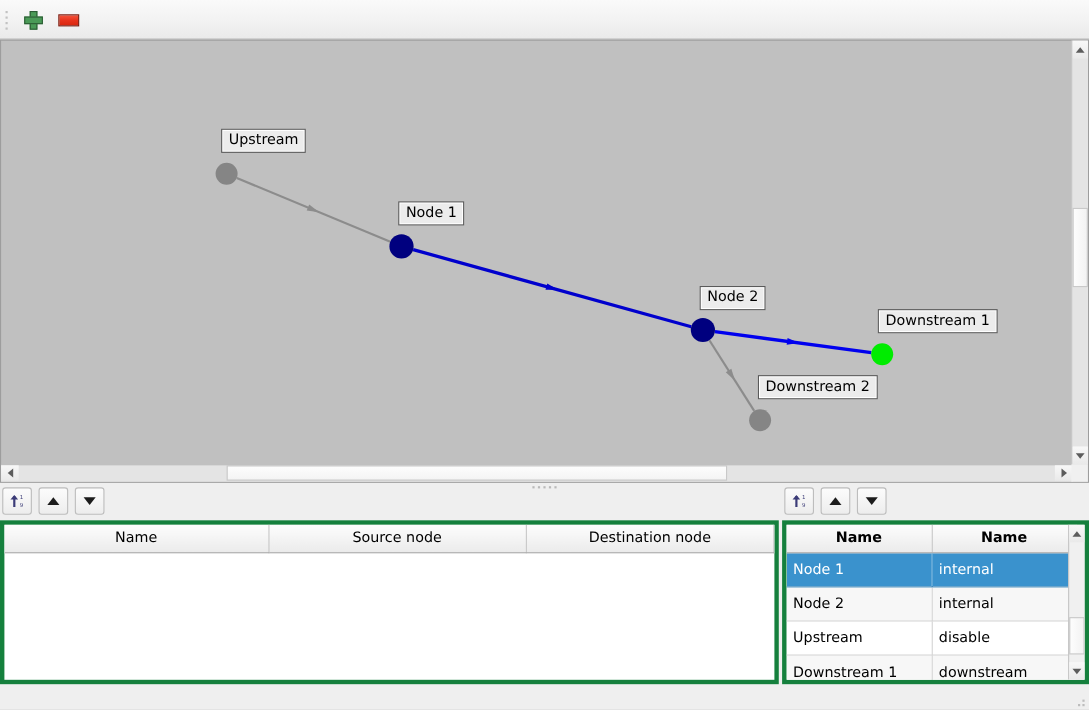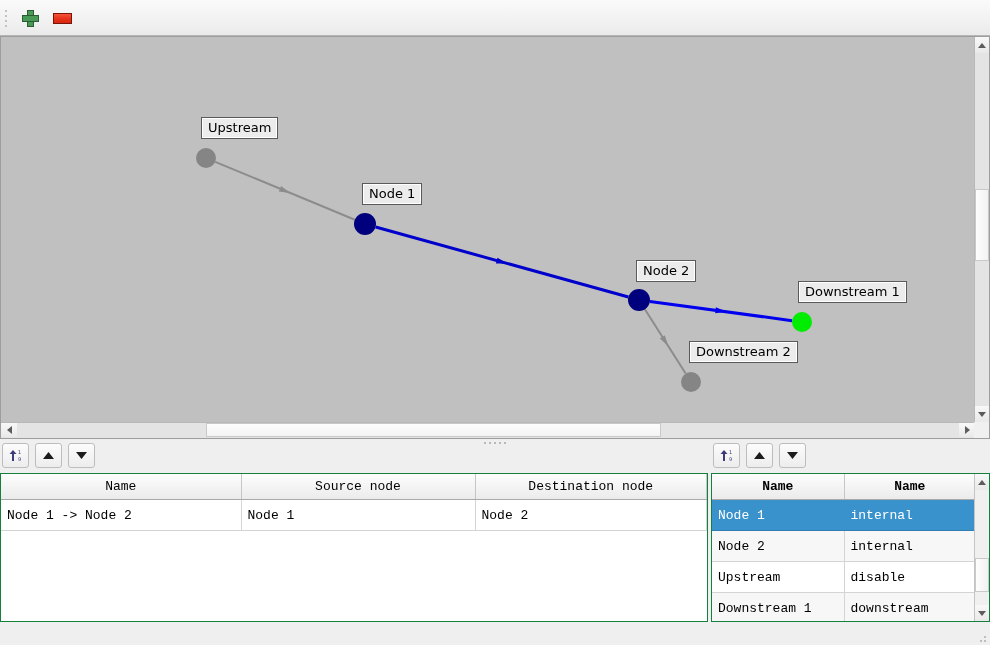--- a/index.html
+++ b/index.html
@@ -127,9 +127,8 @@
 
   .tbl{
     position:absolute;left:0;top:30px;right:0;
-    background:#fff;border:1px solid #15803d;box-sizing:border-box;
+    background:#fff;border:4px solid #15803d;box-sizing:border-box;
     overflow:hidden;
-    font-family:Liberation Mono, monospace;
   }
   .tbl-left{width:708px;height:149px;}
   .tbl-right{width:279px;height:149px;}

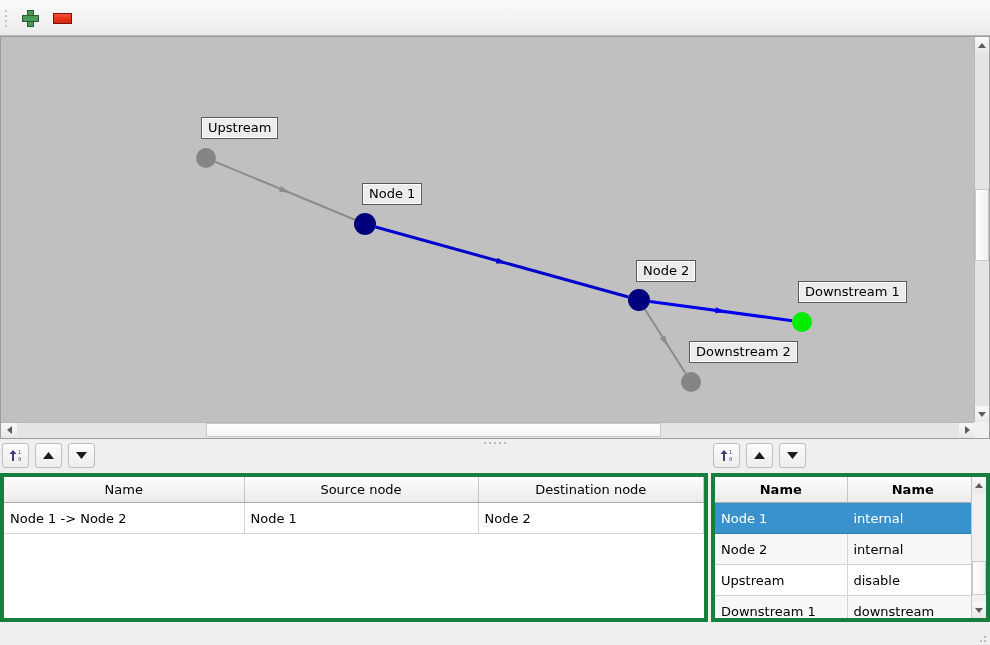--- a/index.html
+++ b/index.html
@@ -283,11 +283,6 @@
             </tr>
           </thead>
         <tbody id="links-body">
-            <tr>
-              <td>Node 1 -&gt; Node 2</td>
-              <td>Node 1</td>
-              <td>Node 2</td>
-            </tr>
           </tbody>
       </table>
     </div>

